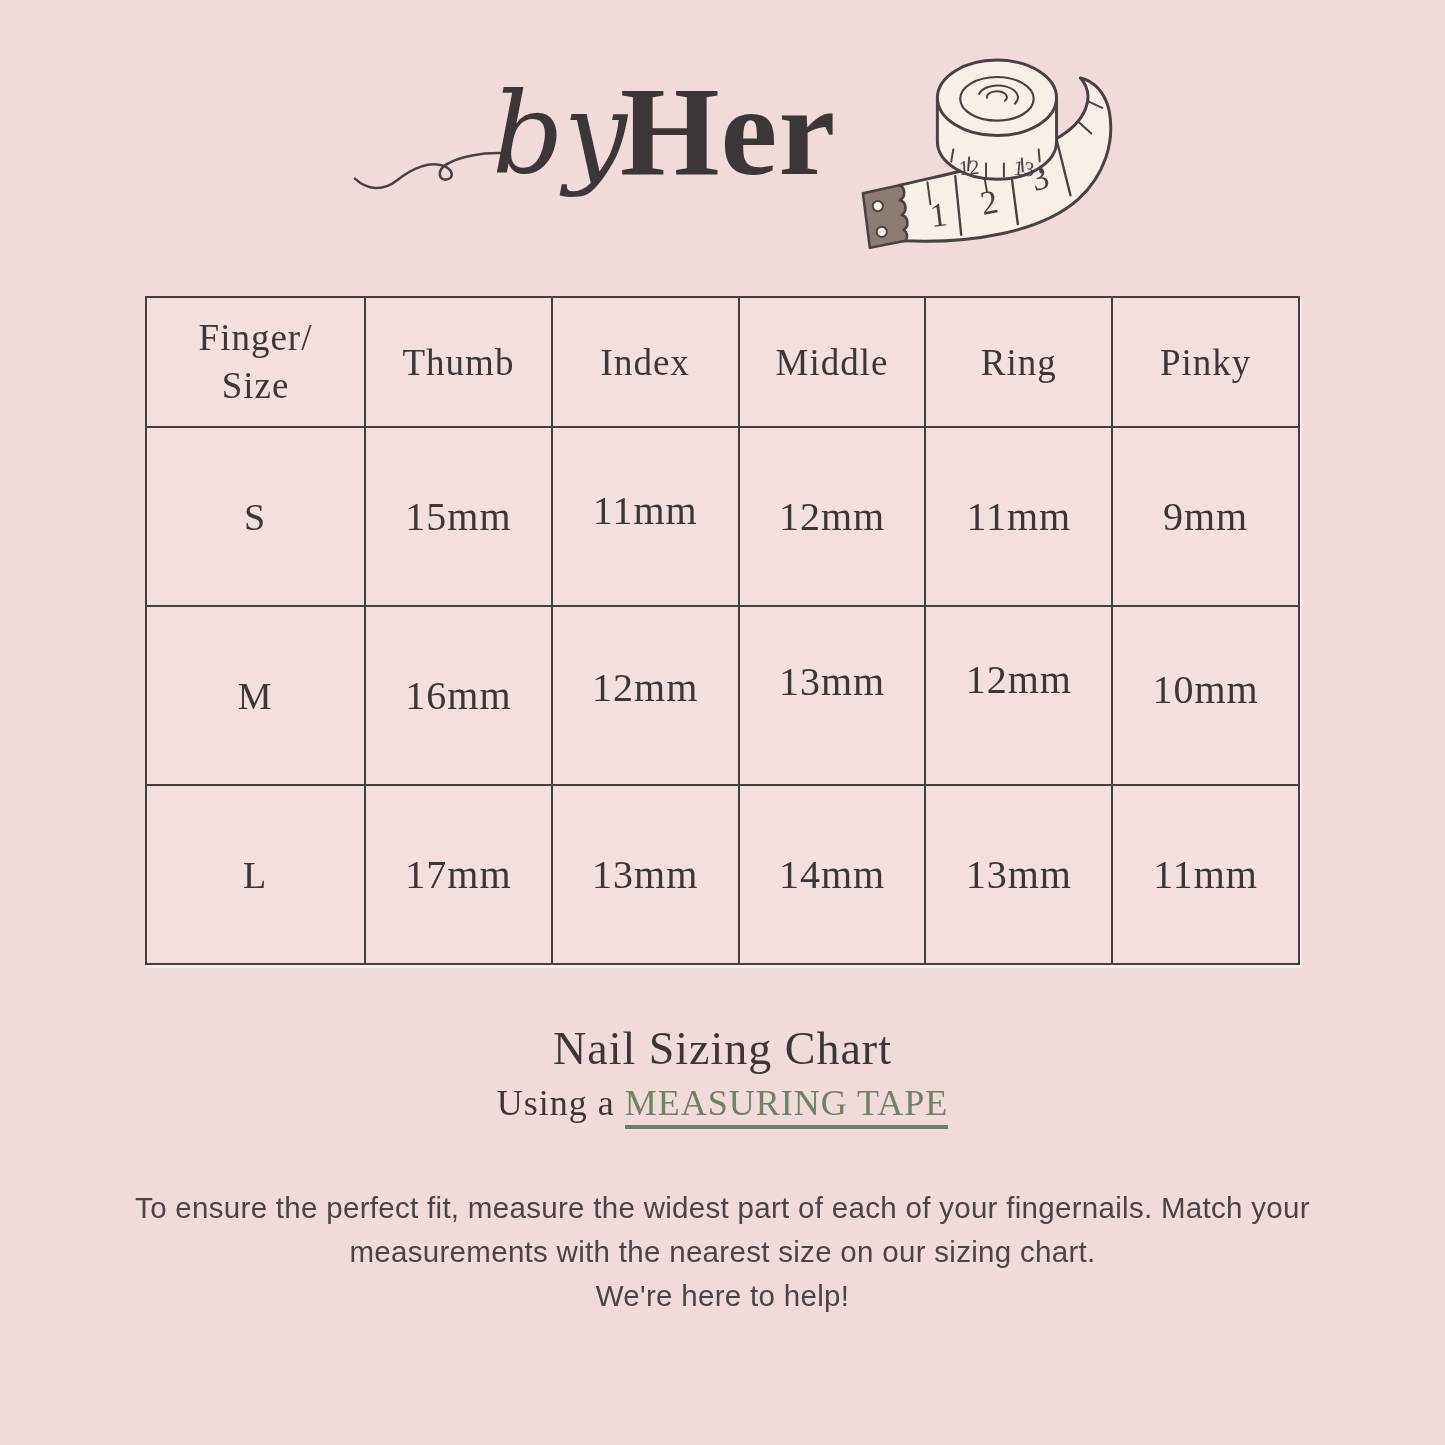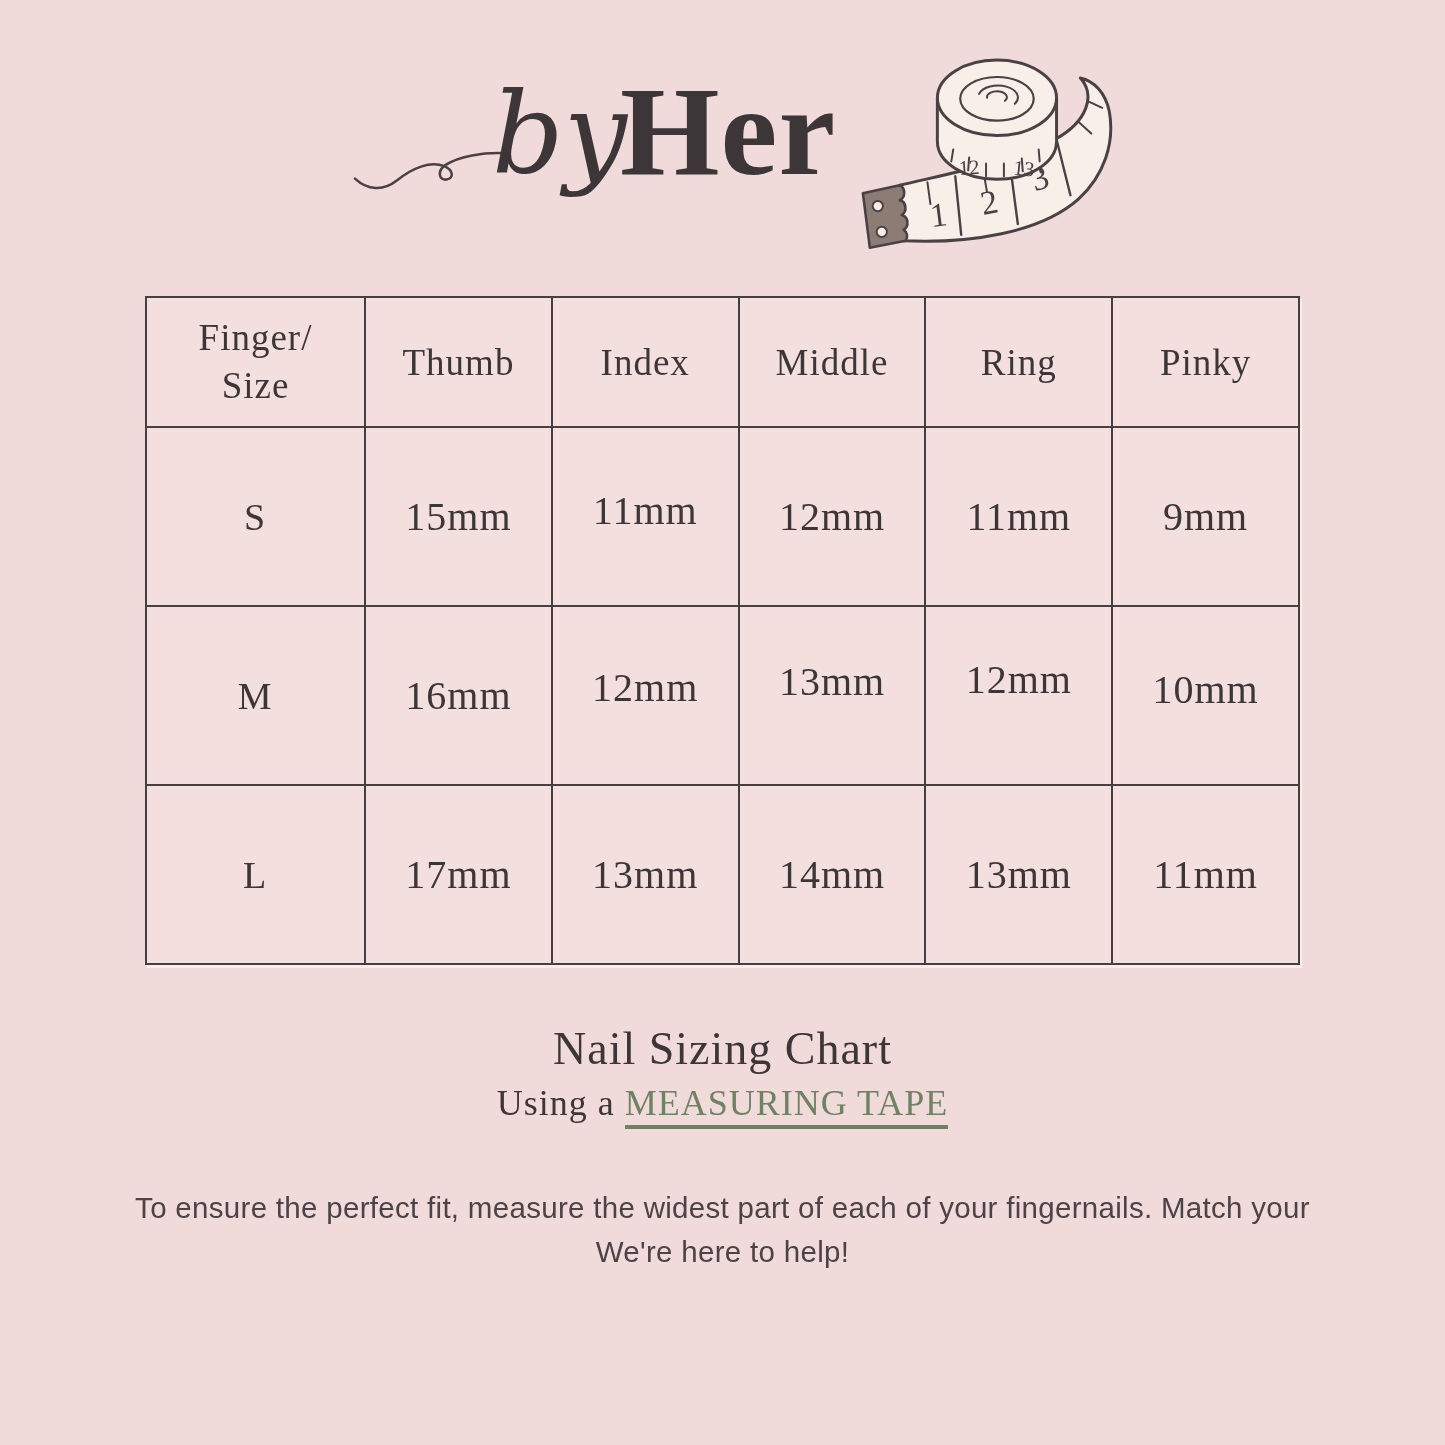--- a/index.html
+++ b/index.html
@@ -191,6 +191,7 @@
 
   <div class="desc">
     <div>To ensure the perfect fit, measure the widest part of each of your fingernails. Match your</div>
+    <div>measurements with the nearest size on our sizing chart.</div>
     <div>We're here to help!</div>
   </div>
 

